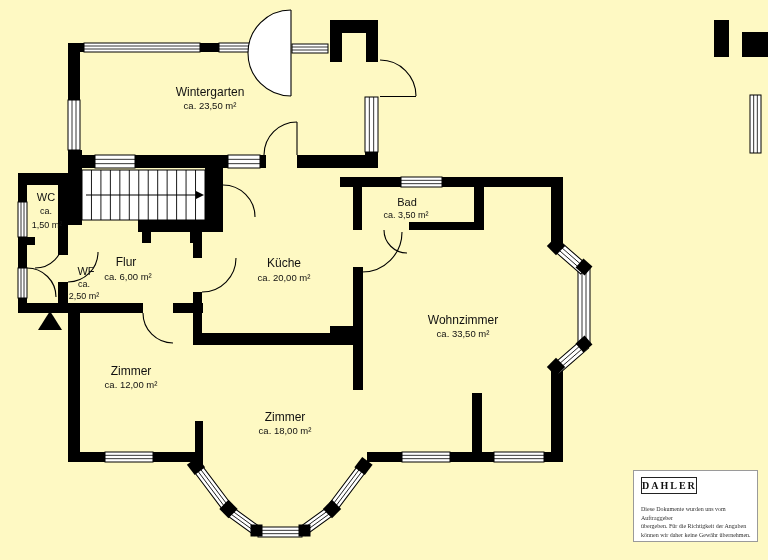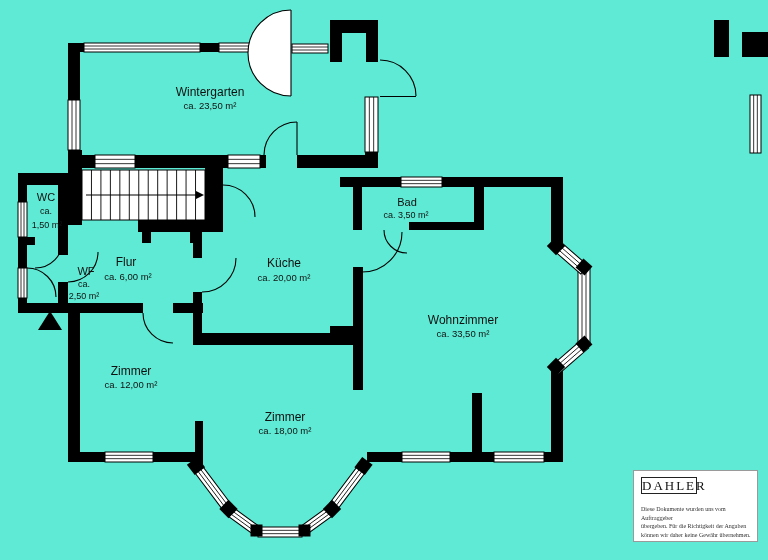--- a/index.html
+++ b/index.html
@@ -3,7 +3,7 @@
 <meta charset="utf-8">
 <style>
   html,body{margin:0;padding:0;background:#ffffff;}
-  #stage{position:relative;width:768px;height:560px;background:#5eead4;overflow:hidden;
+  #stage{position:relative;width:768px;height:560px;background:#fef9c3;overflow:hidden;
          font-family:"Liberation Sans",sans-serif;}
   svg{position:absolute;left:0;top:0;}
   .rn{font-size:12px;fill:#111;text-anchor:middle;}

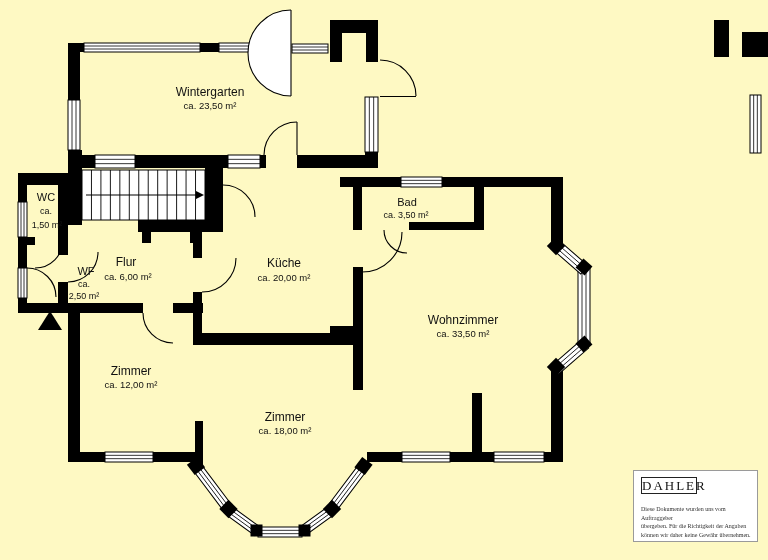--- a/index.html
+++ b/index.html
@@ -13,7 +13,7 @@
   #brandbox{position:absolute;left:633px;top:470px;width:125px;height:72px;
             border:1px solid #9a9a9a;background:#fff;box-sizing:border-box;}
   #brandlogo{position:absolute;left:7px;top:6px;width:54px;height:15px;border:1px solid #222;
-             font-family:"Liberation Serif",serif;font-size:13px;font-weight:400;
+             font-family:"Liberation Serif",serif;font-size:10px;font-weight:700;
              letter-spacing:2px;text-align:center;line-height:15px;color:#111;}
   #branddisclaimer{position:absolute;left:7px;top:34px;width:114px;
              font-family:"Liberation Serif",serif;font-size:6px;line-height:1.45;color:#333;}

